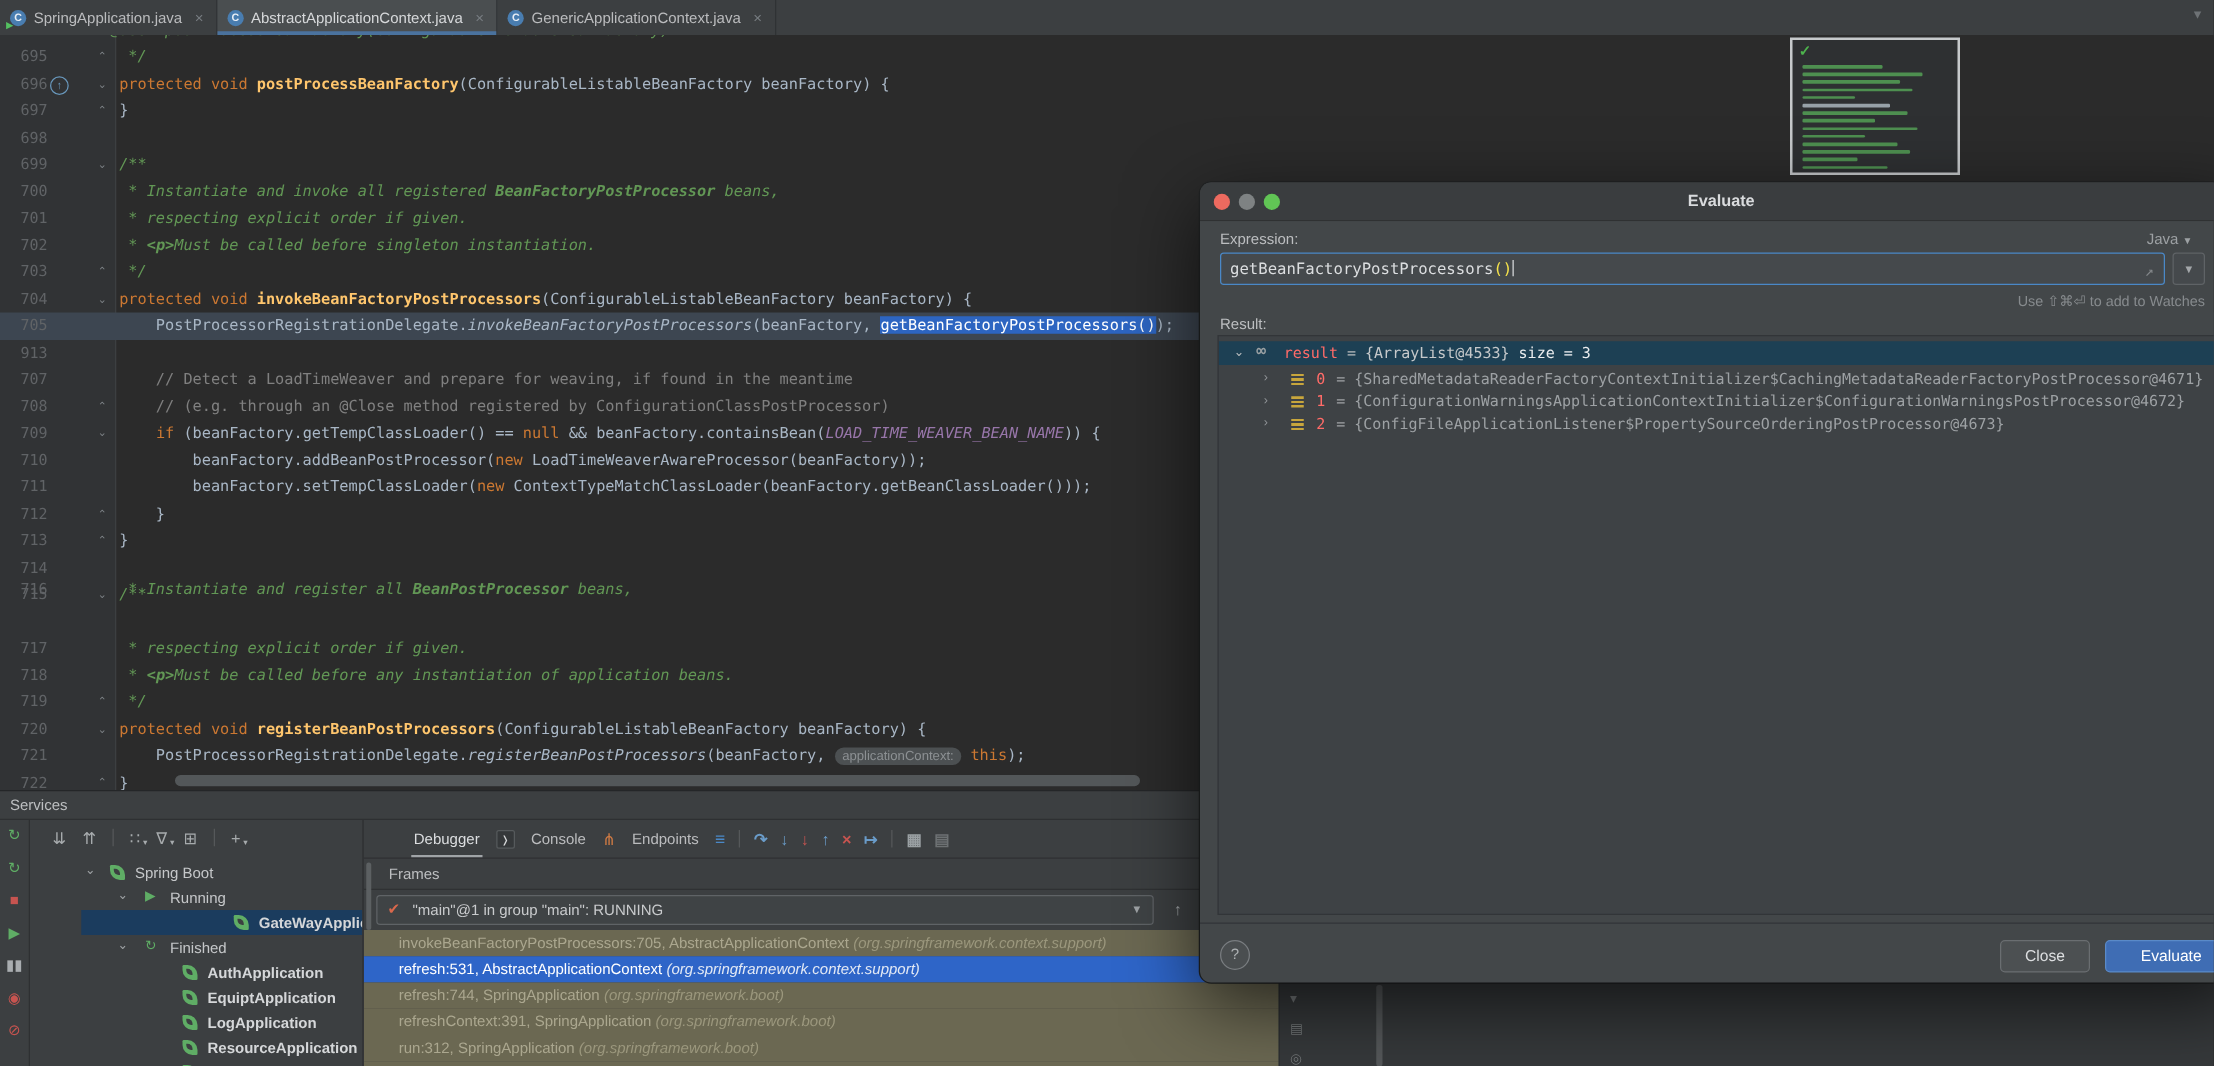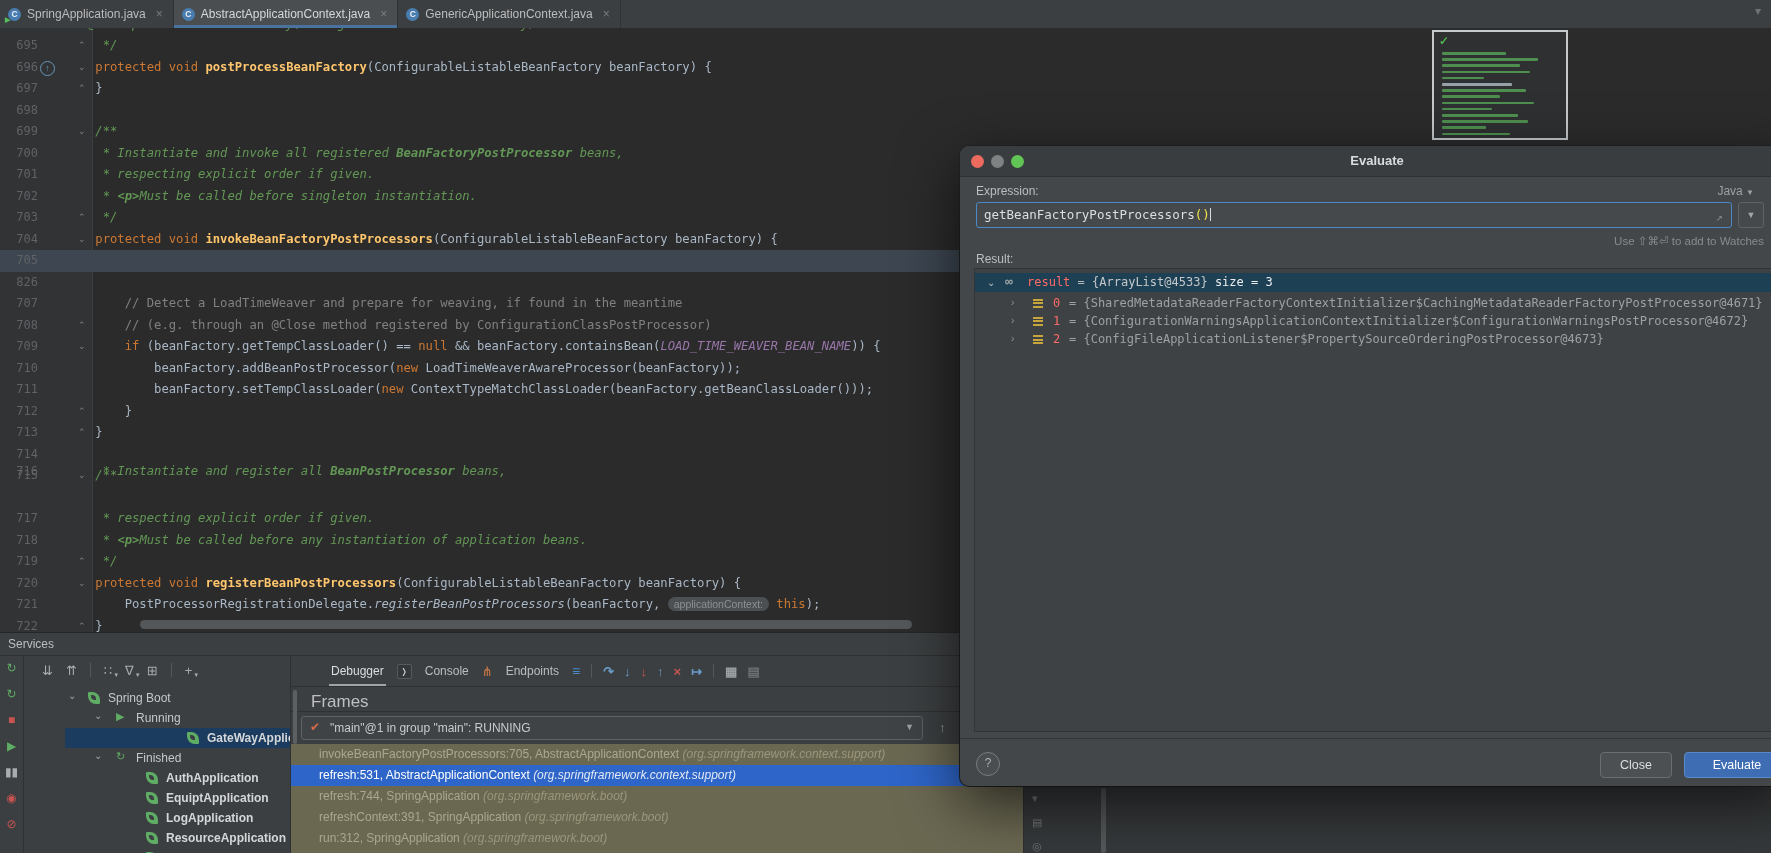--- a/index.html
+++ b/index.html
@@ -221,6 +221,7 @@
       </div>
       <div class="cl cur" style="top: 222px;">
         <span class="ln">705</span>
+        <pre class="code"><span class="tk-t">        PostProcessorRegistrationDelegate.</span><span class="tk-s">invokeBeanFactoryPostProcessors</span><span class="tk-t">(beanFactory, </span><span class="tk-sel">getBeanFactoryPostProcessors()</span><span class="tk-t">);</span></pre>
       </div>
       <div class="cl" style="top: 243.5px;">
         <span class="ln">826</span>

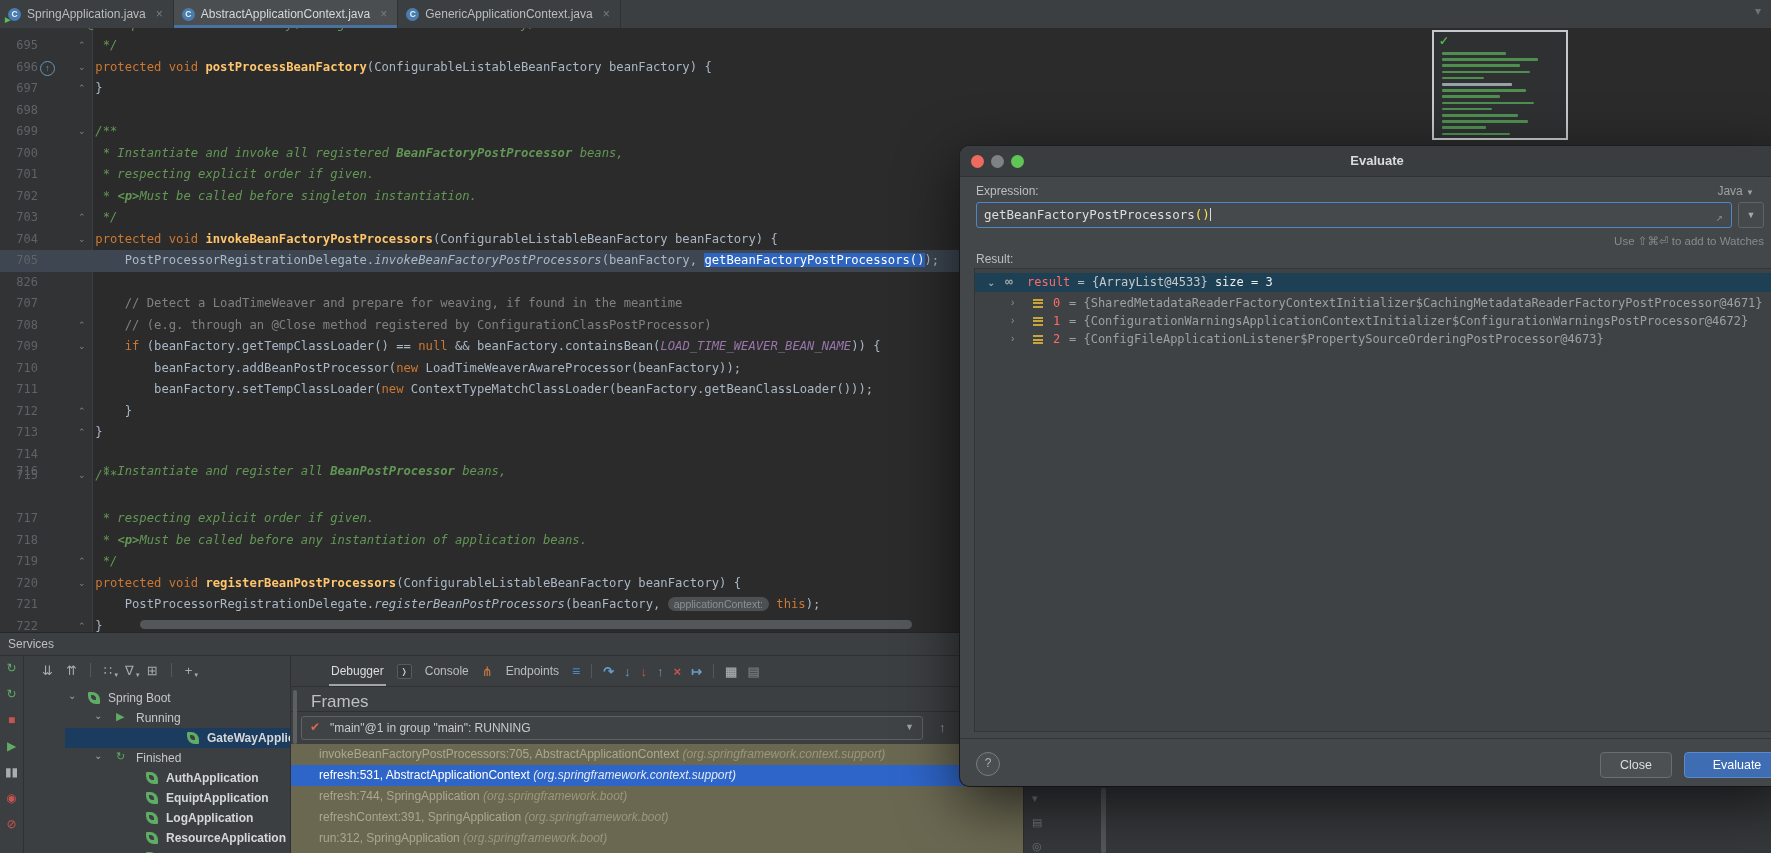--- a/index.html
+++ b/index.html
@@ -224,7 +224,7 @@
         <pre class="code"><span class="tk-t">        PostProcessorRegistrationDelegate.</span><span class="tk-s">invokeBeanFactoryPostProcessors</span><span class="tk-t">(beanFactory, </span><span class="tk-sel">getBeanFactoryPostProcessors()</span><span class="tk-t">);</span></pre>
       </div>
       <div class="cl" style="top: 243.5px;">
-        <span class="ln">826</span>
+        <span class="ln">913</span>
         <pre class="code"></pre>
       </div>
       <div class="cl" style="top: 265px;">

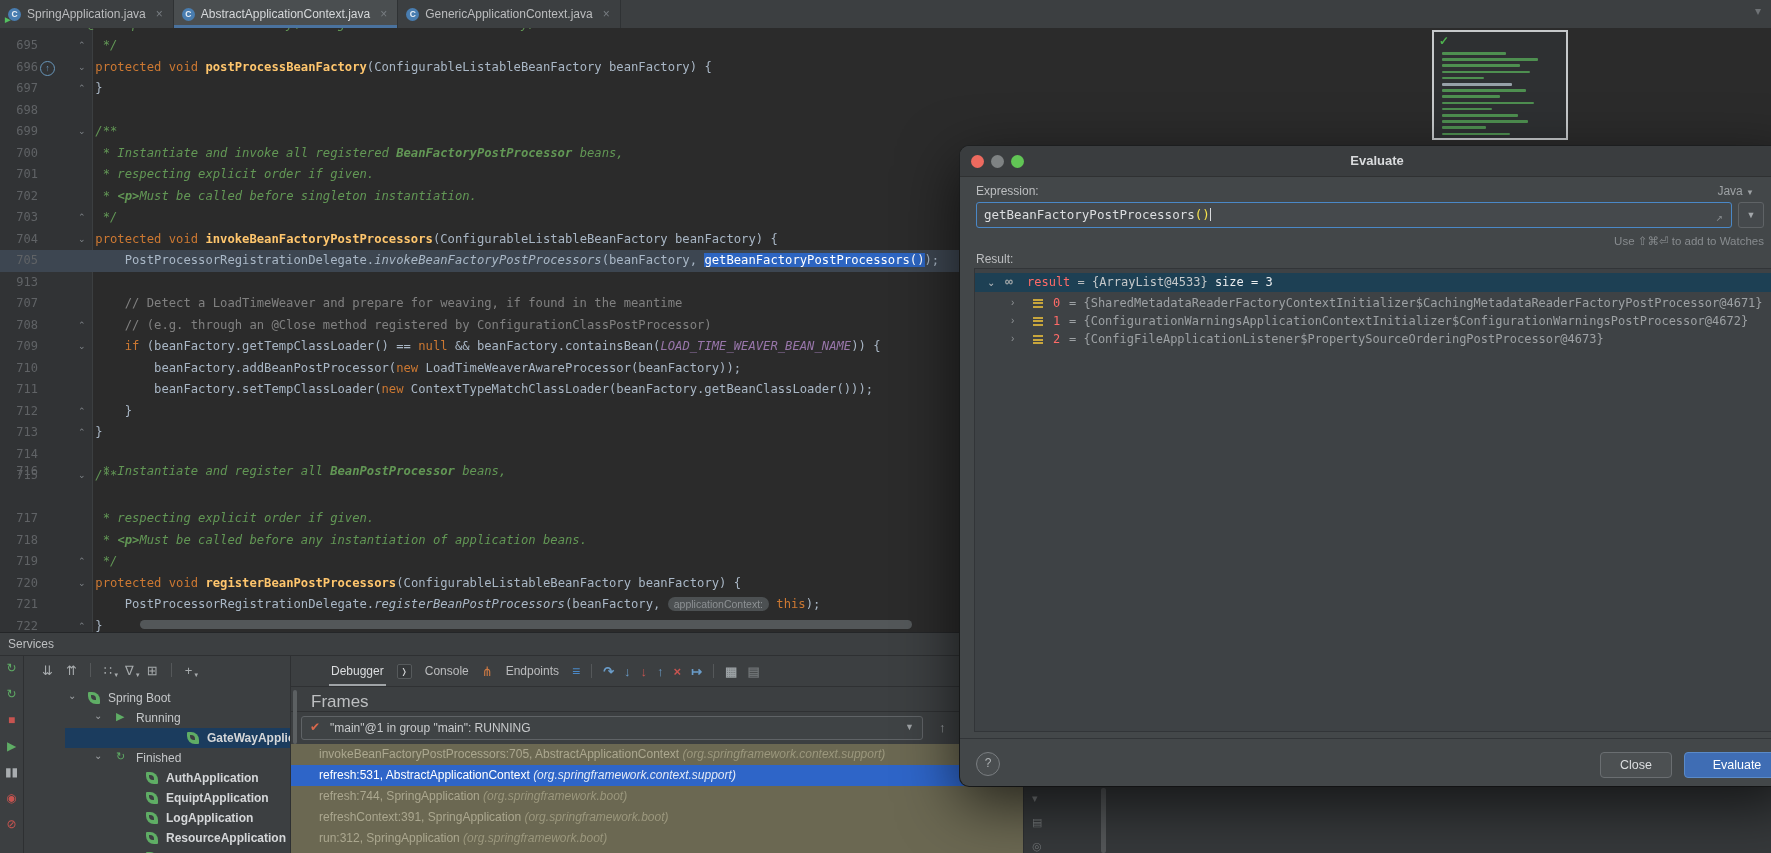--- a/index.html
+++ b/index.html
@@ -80,7 +80,7 @@
       color:#d8dadc;font-size:8px;display:flex;align-items:center;justify-content:center;}
   .stepicon{font-size:13px;font-weight:bold;}
   #dbg-sep1{position:absolute;left:0;right:0;top:30px;height:1px;background:#2f3133;}
-  #frames-label{position:absolute;left:20px;top:36px;font-size:17px;color:#bdbfc1;}
+  #frames-label{position:absolute;left:20px;top:36px;font-size:12px;color:#bdbfc1;}
   #dbg-sep2{position:absolute;left:0;right:0;top:55px;height:1px;background:#2f3133;}
   #dbg-vthumb{position:absolute;left:2px;top:34px;width:4px;height:54px;background:#5c6062;border-radius:2px;}
   #thread-combo{position:absolute;left:10px;top:60px;width:622px;height:24px;background:#3f4345;

